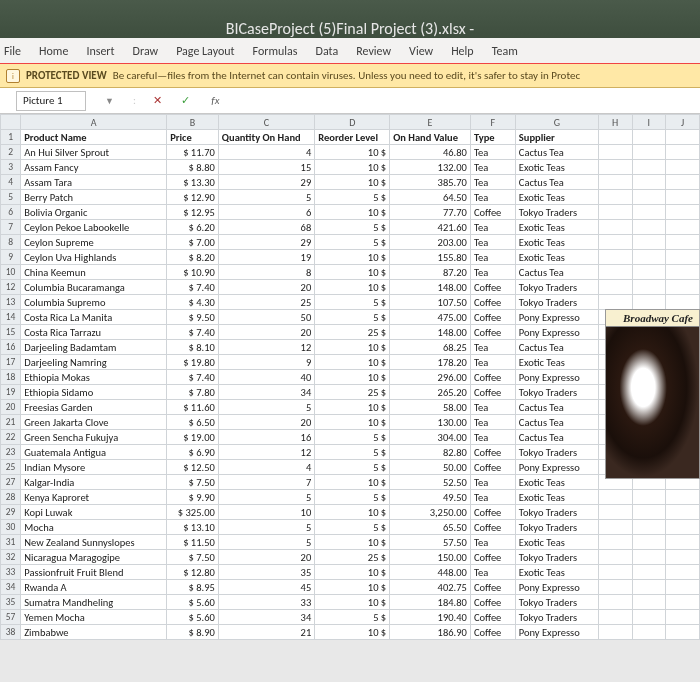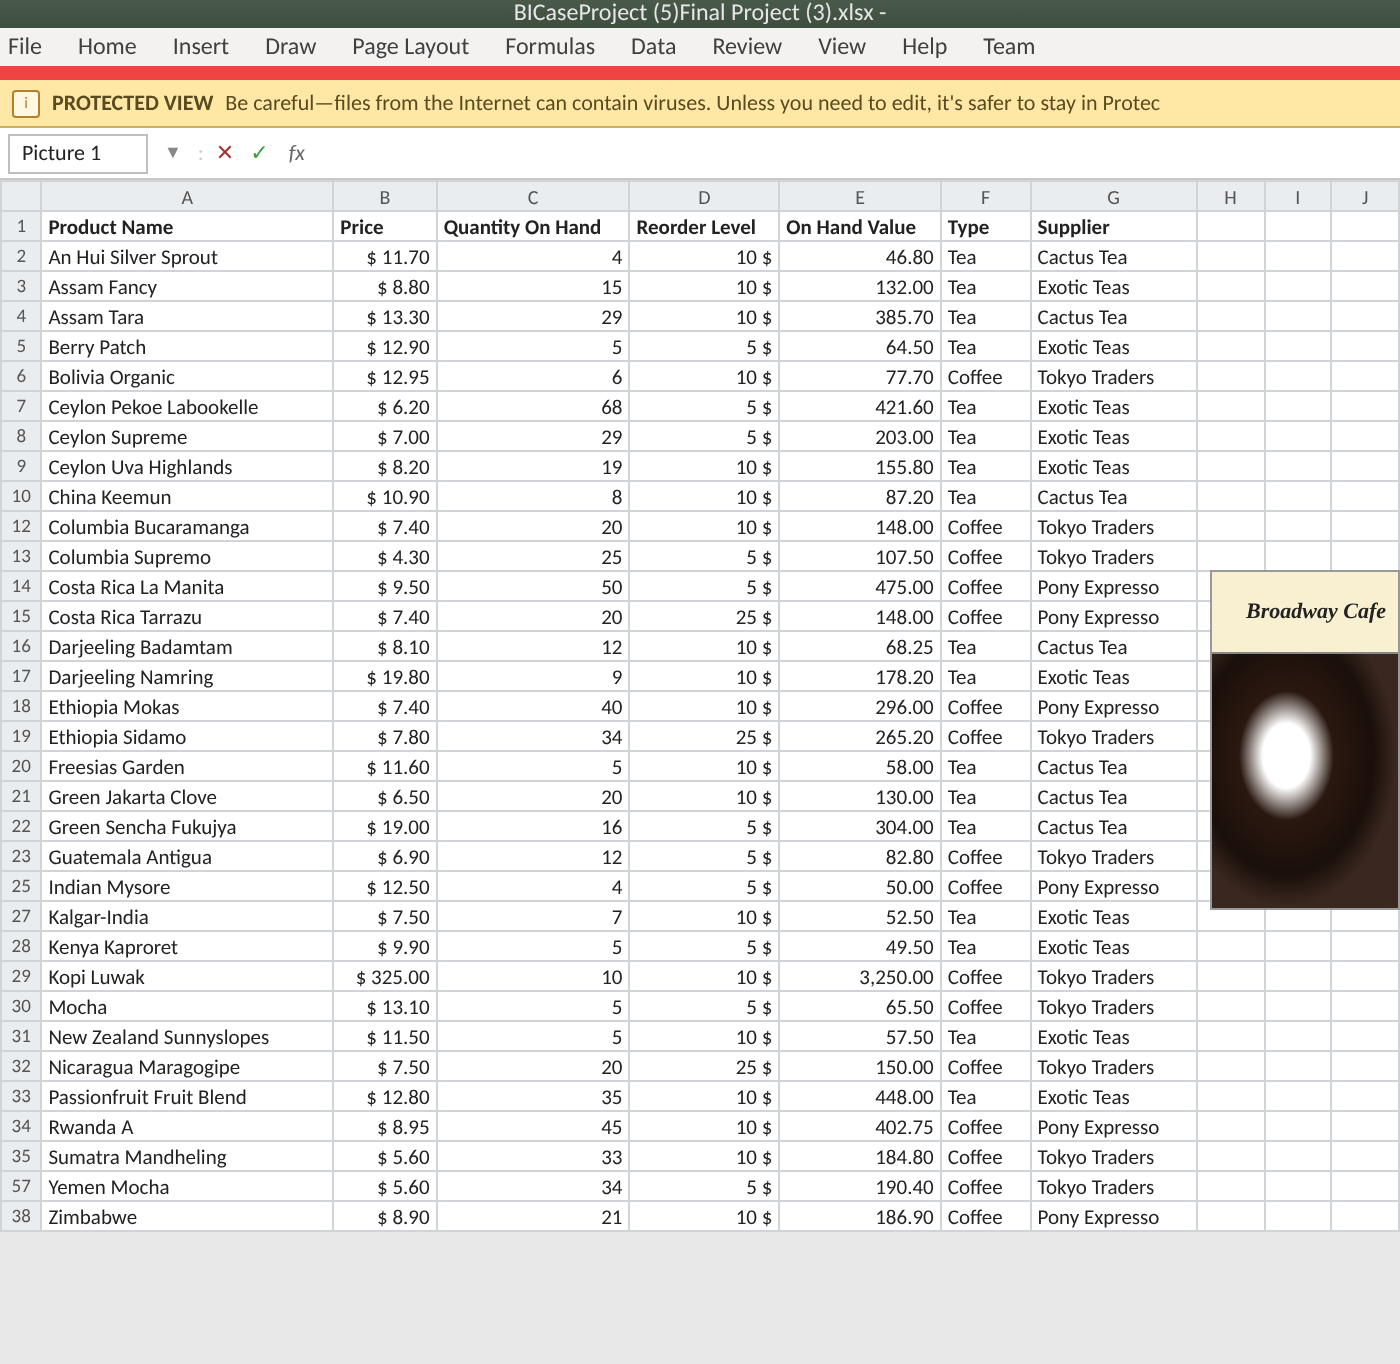--- a/index.html
+++ b/index.html
@@ -15,11 +15,11 @@
   .title-bar {
     background: linear-gradient(#4a5a4a,#3e4e3e);
     color: #e6e6e6;
-    height: 14px;
+    height: 38px;
     display: flex;
-    align-items: flex-start;
+    align-items: flex-end;
     justify-content: center;
-    font-size: 12px;
+    font-size: 16px;
   }
   .menu-bar {
     background: #f3f2f1;

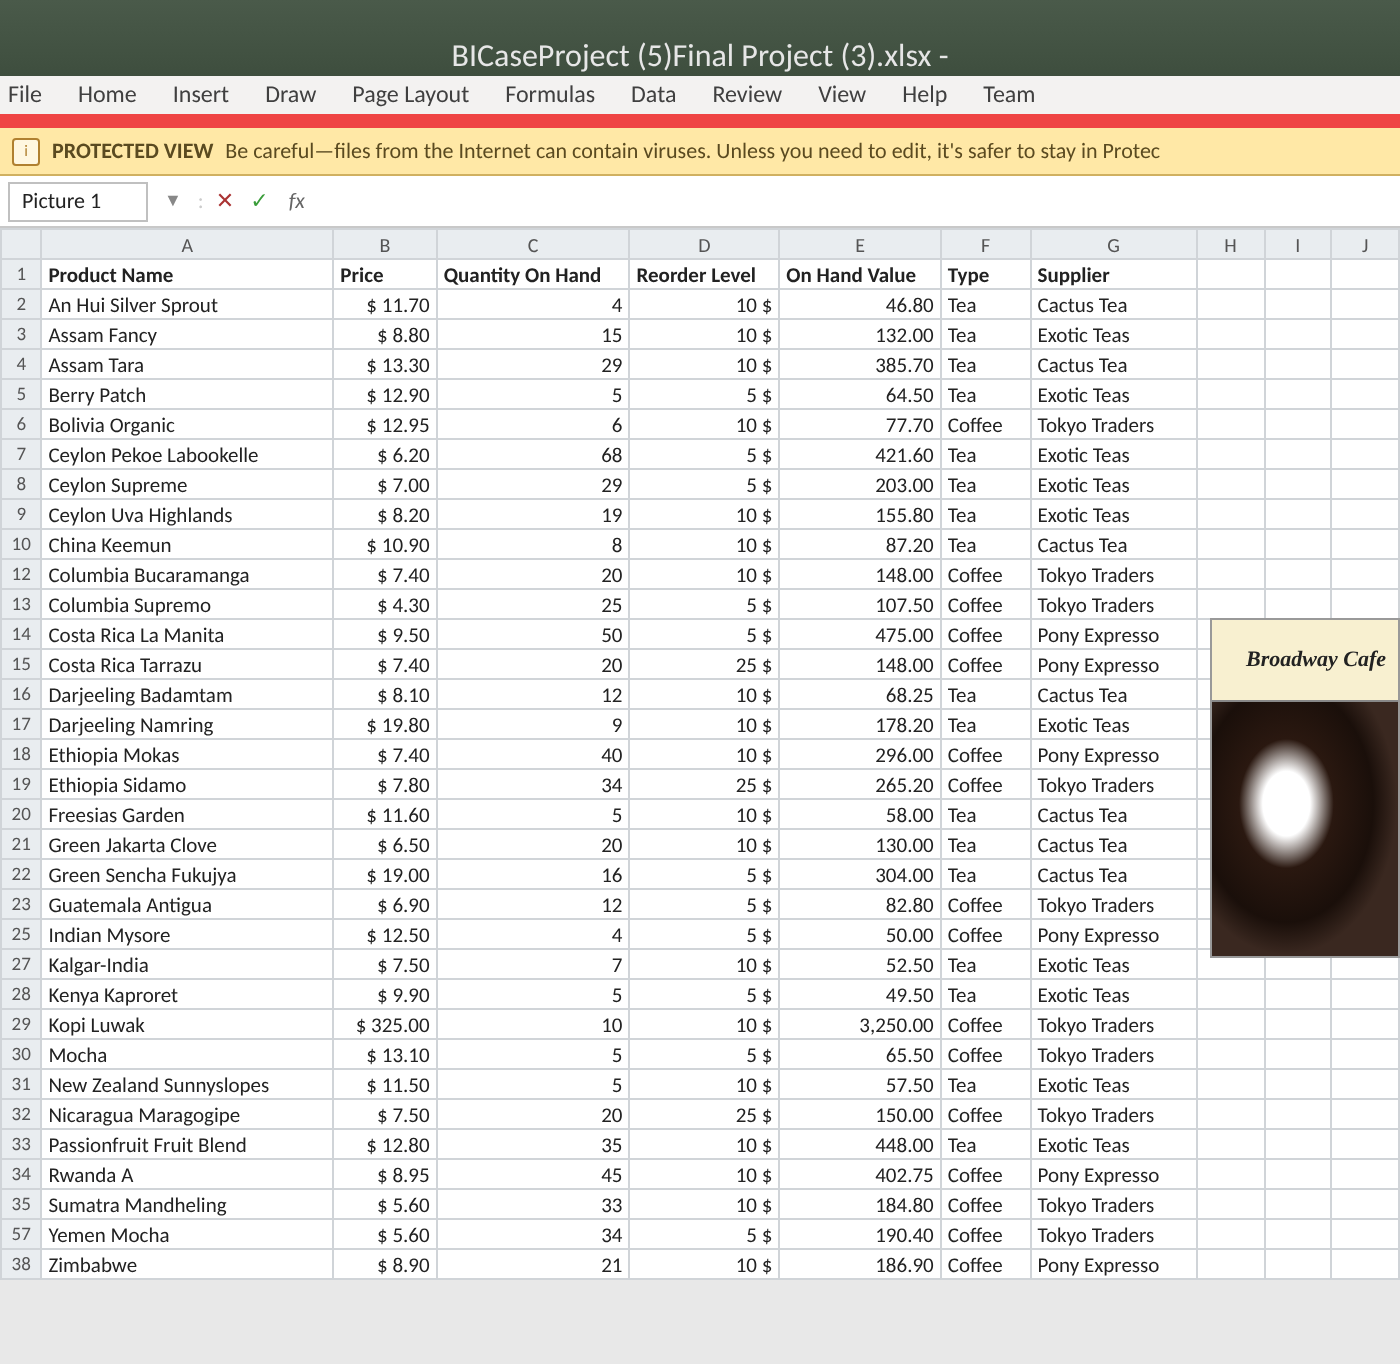--- a/index.html
+++ b/index.html
@@ -23,7 +23,7 @@
   }
   .menu-bar {
     background: #f3f2f1;
-    border-bottom: 7px solid #ef4444;
+    border-bottom: 1px solid #ef4444;
     height: 26px;
     display: flex;
     align-items: center;

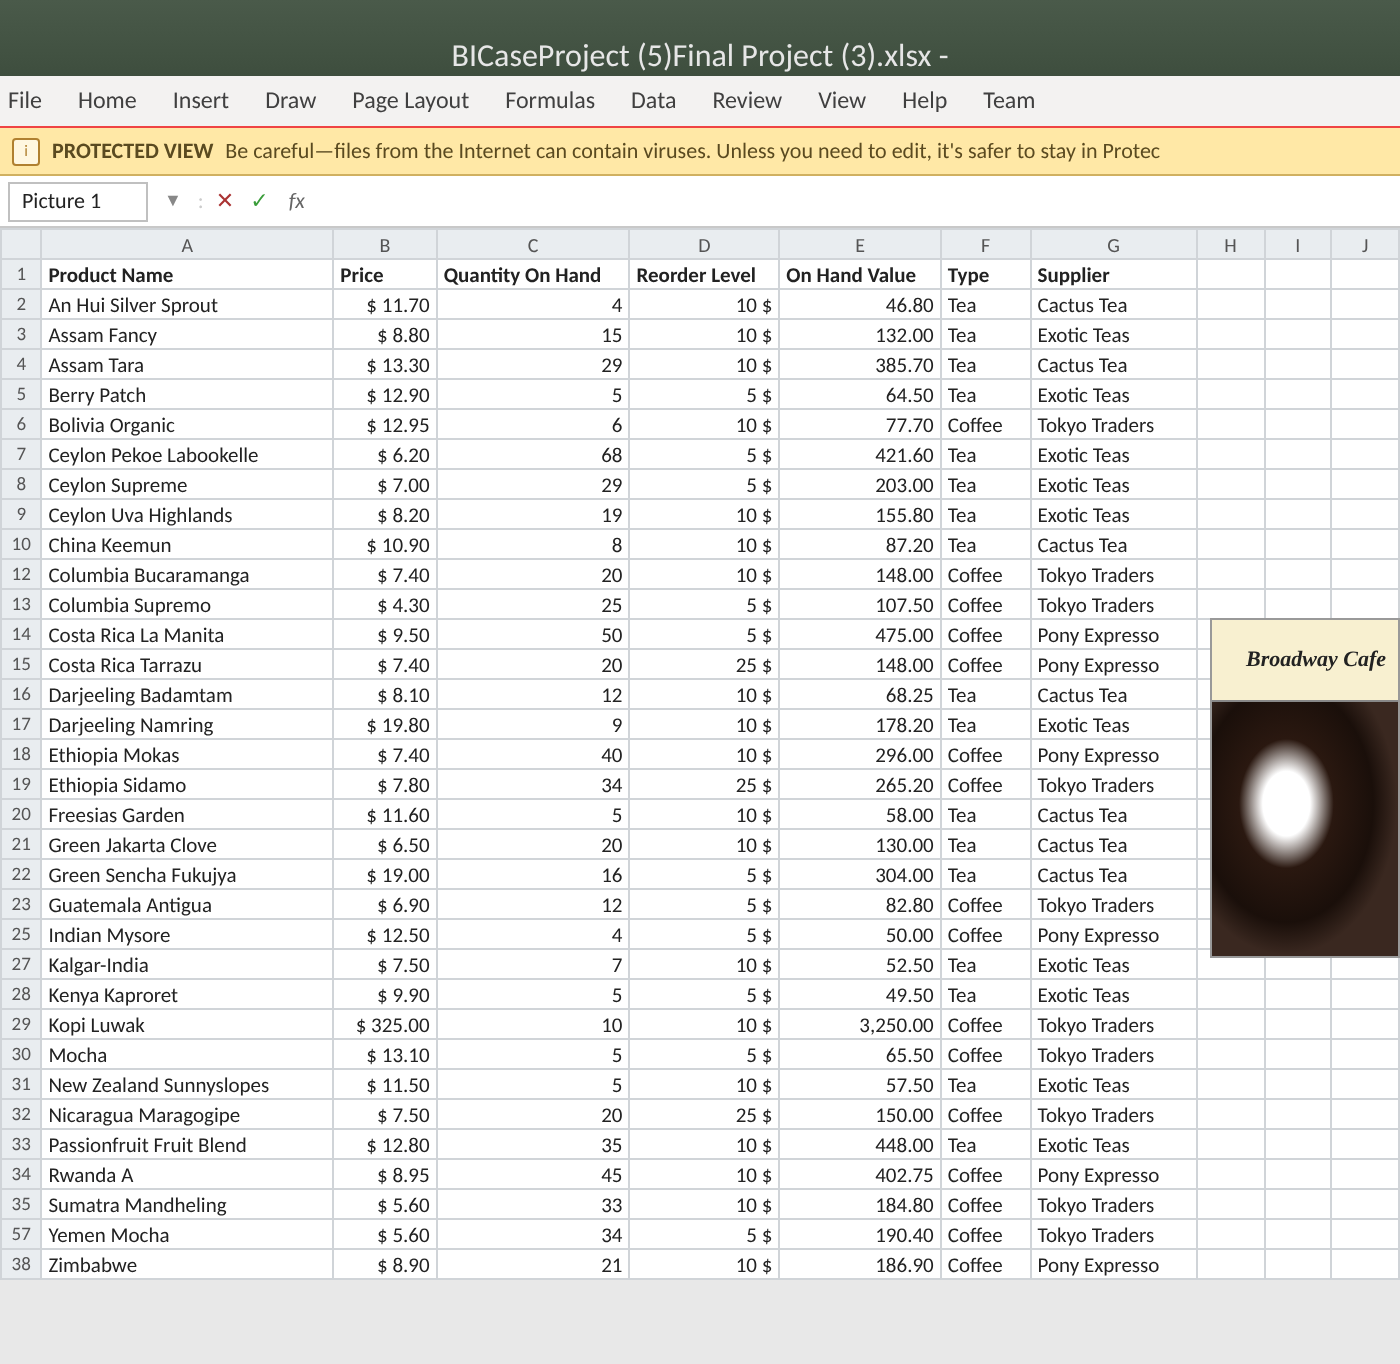--- a/index.html
+++ b/index.html
@@ -61,8 +61,8 @@
     height: 26px;
     display: flex;
     align-items: center;
-    padding: 0 4px;
-    gap: 4px;
+    padding: 0 16px;
+    gap: 15px;
   }
   .name-box {
     border: 1px solid #c0c0c0;

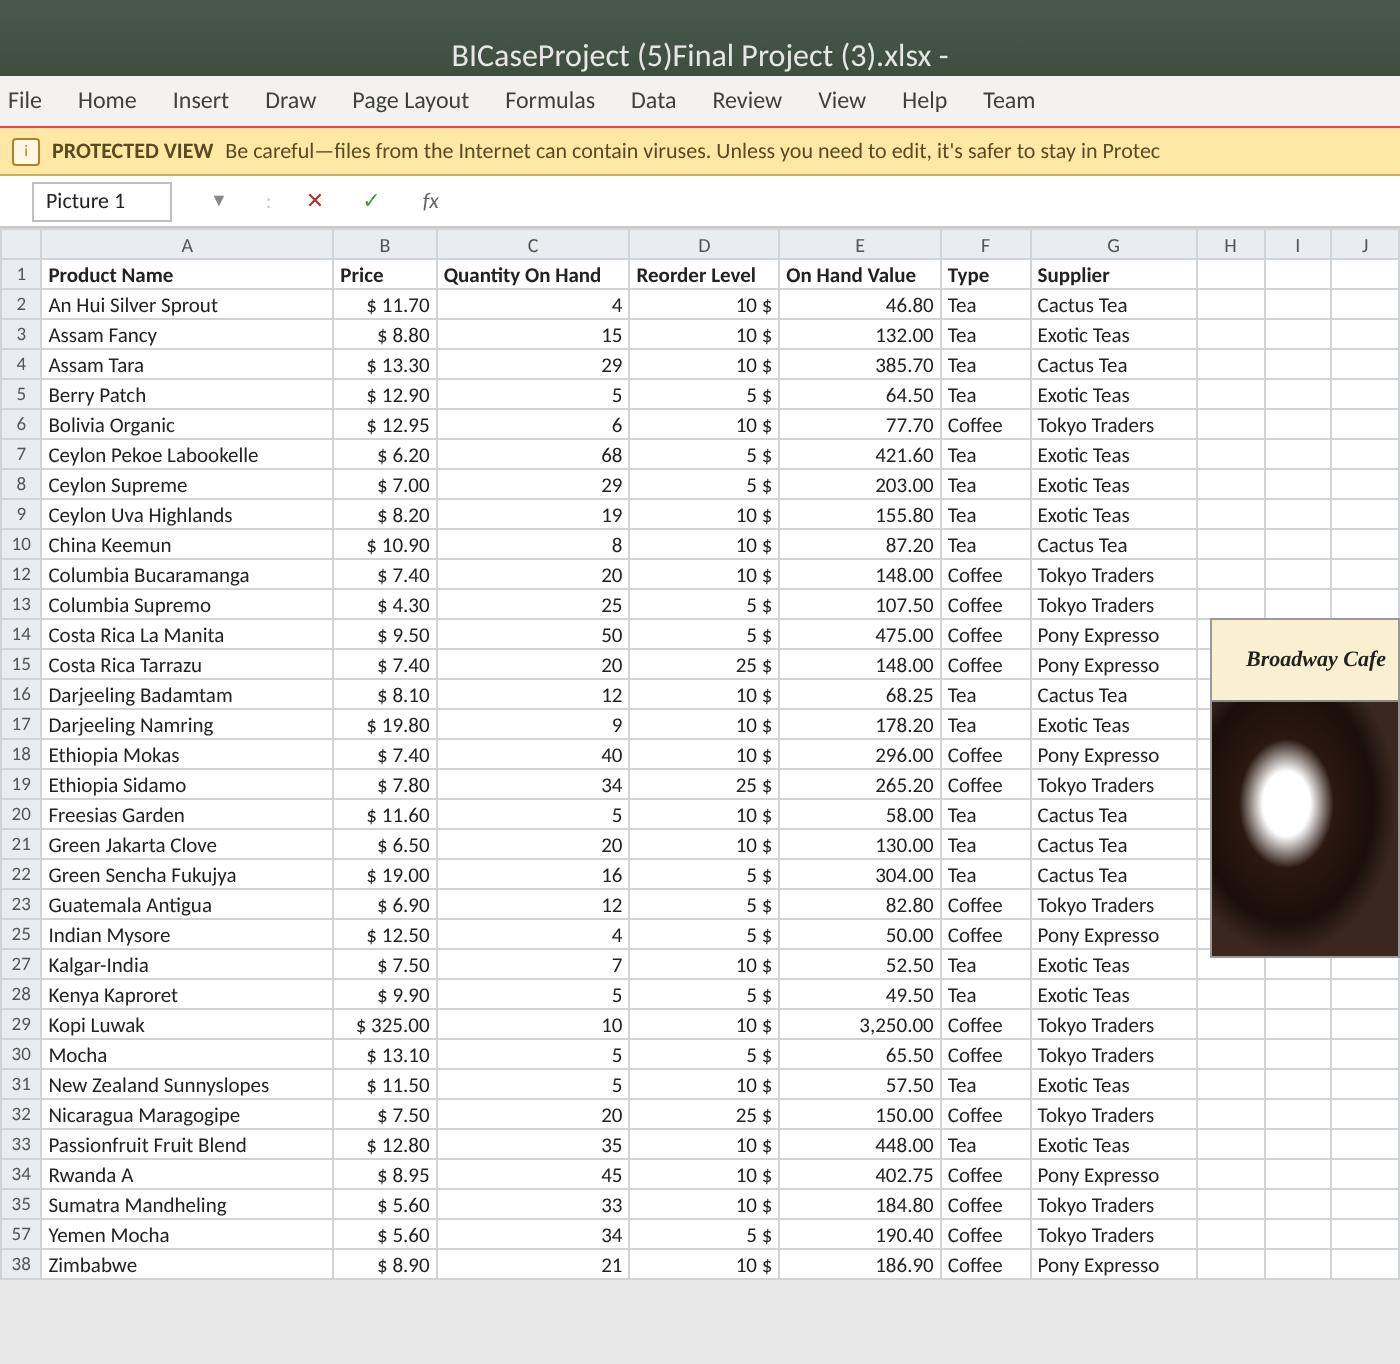--- a/index.html
+++ b/index.html
@@ -126,7 +126,7 @@
     font-size:10px;
     overflow:hidden;
   }
-  .imgbox .lbl{background:#f8f0d0;text-align:right;padding:14px 6px;font-style:italic;font-weight:bold;font-family:Georgia,serif;font-size:11px;}
+  .imgbox .lbl{background:#f8f0d0;text-align:right;padding:2px 6px;font-style:italic;font-weight:bold;font-family:Georgia,serif;font-size:11px;}
   .imgbox .cup{
     flex:1;background:radial-gradient(ellipse at 40% 40%,#fff 15%,#2a1810 30%,#1a0f0a 55%,#3a2820 70%);
     border-top:1px solid #888;

